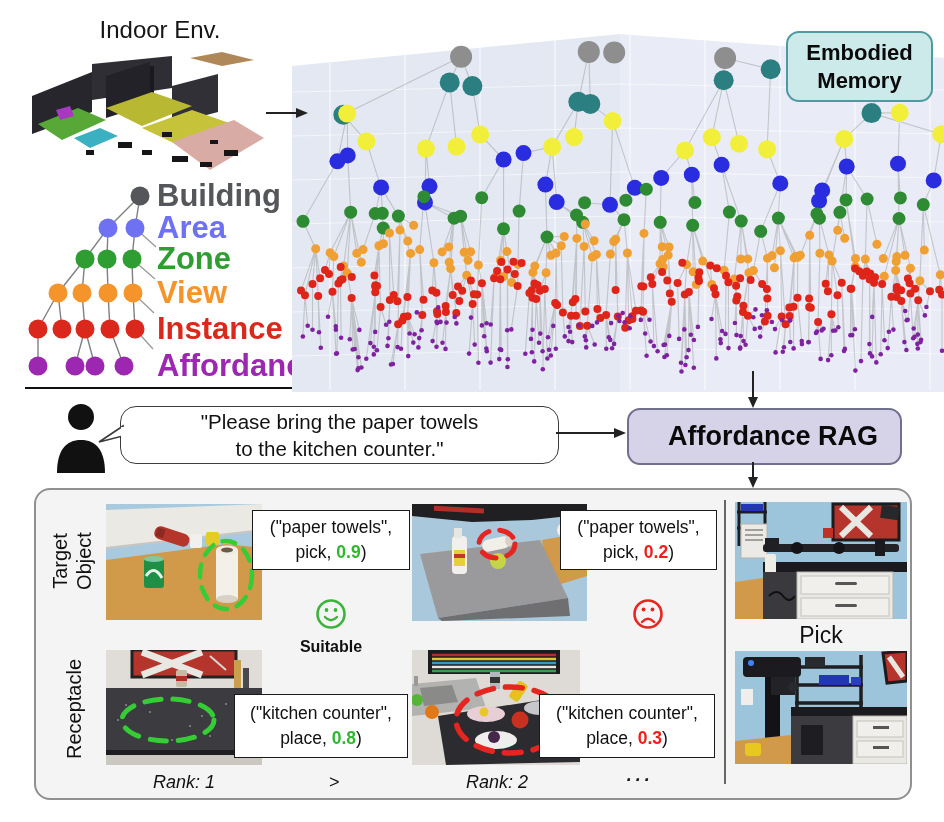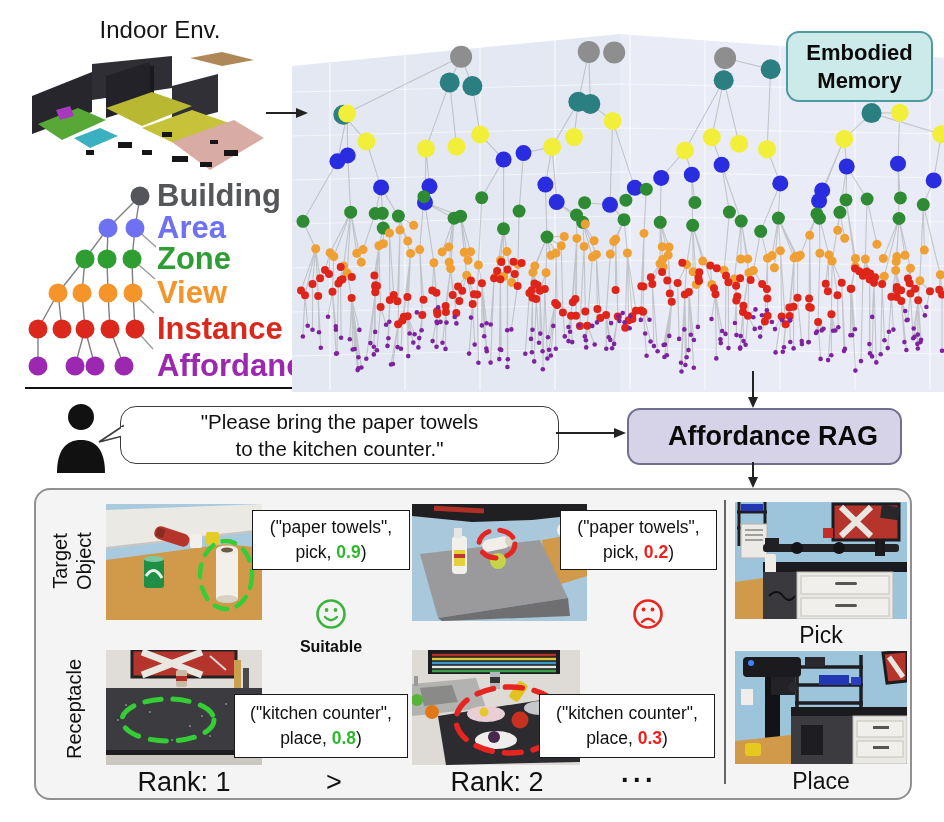--- a/index.html
+++ b/index.html
@@ -21,7 +21,7 @@
   .green{color:#2eb82e;font-weight:bold;}
   .red{color:#ee1f1b;font-weight:bold;}
   .verdict{font-size:16px;font-weight:bold;}
-  .rank{font-size:27px;}
+  .rank{font-size:18px;font-style:italic;}
   .action{font-size:23px;}
   .divline{background:#111;}
   .vsep{background:#666;}

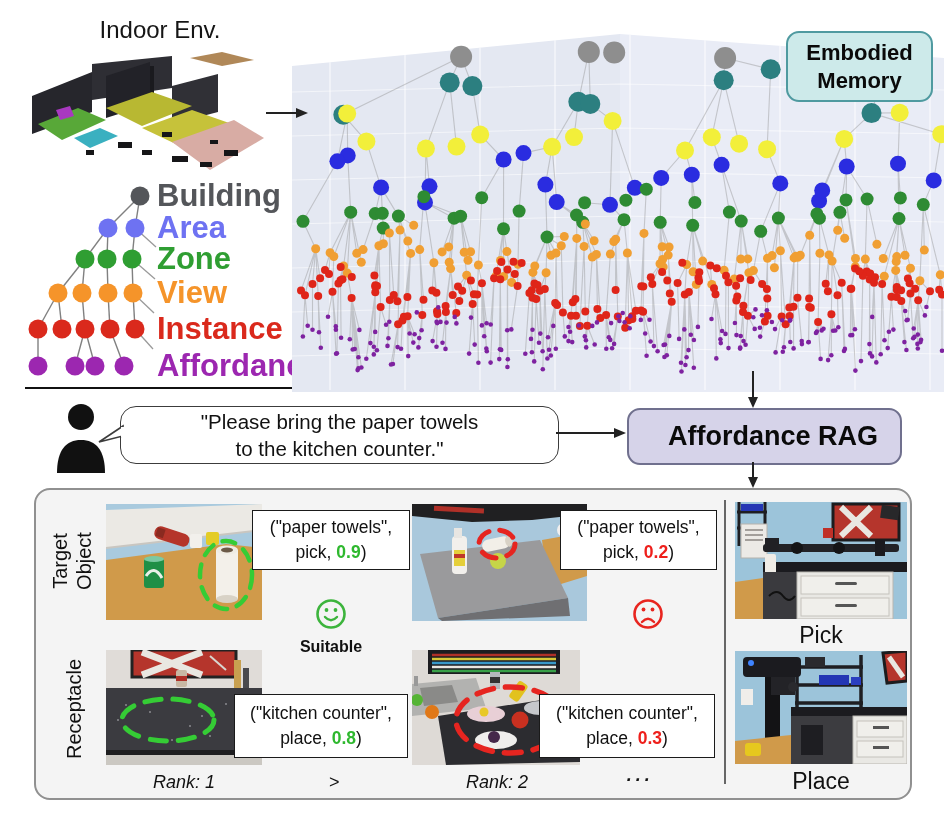--- a/index.html
+++ b/index.html
@@ -976,7 +976,6 @@
       <polygon points="0,90 56,84 56,113 0,113" fill="#d09a4a"></polygon>
       <rect x="10" y="92" width="16" height="13" rx="3" fill="#e6c81e"></rect>
     </svg>
-    <div class="abs action ctr" style="left:699px;top:278px;width:172px;height:26px;">Place</div>
   </div>
 </div>
 

